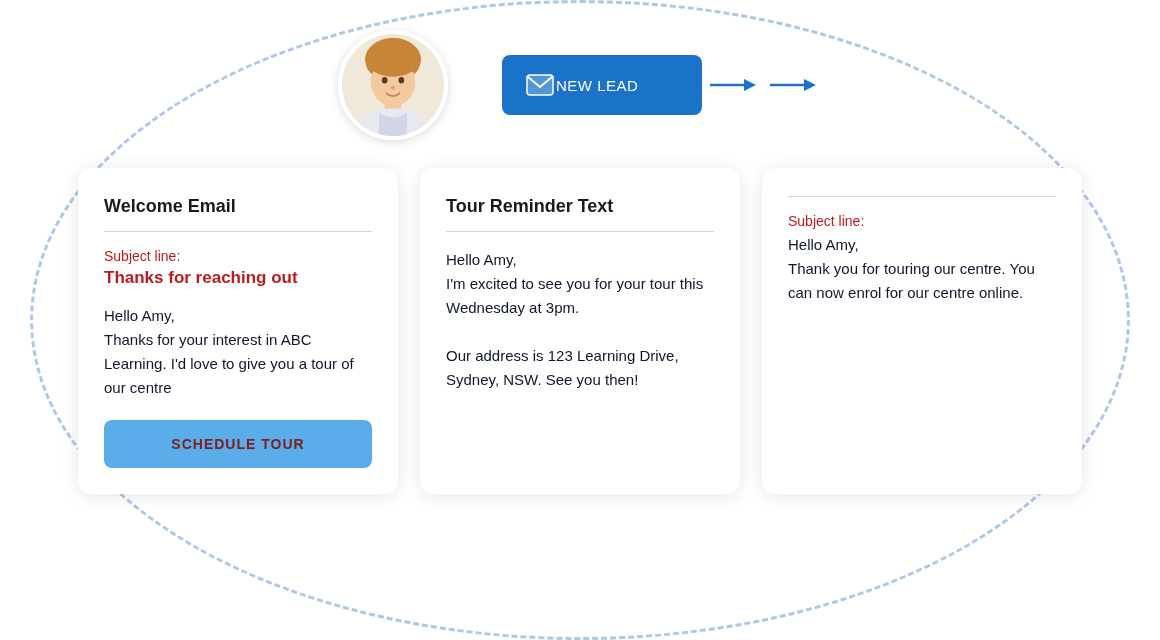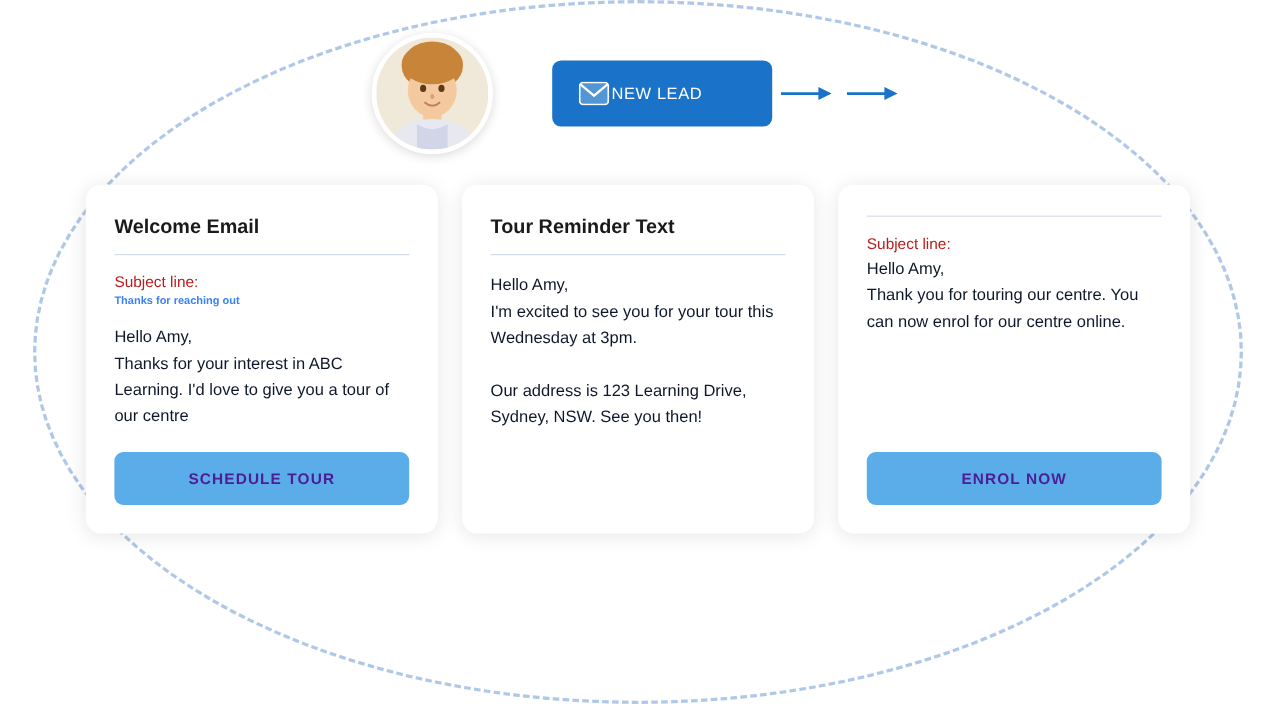--- a/index.html
+++ b/index.html
@@ -135,8 +135,8 @@
     }
 
     .subject-value {
-      color: #3b82f6;
-      font-size: 10px;
+      color: #b91c1c;
+      font-size: 17px;
       font-weight: 700;
       margin-bottom: 16px;
     }

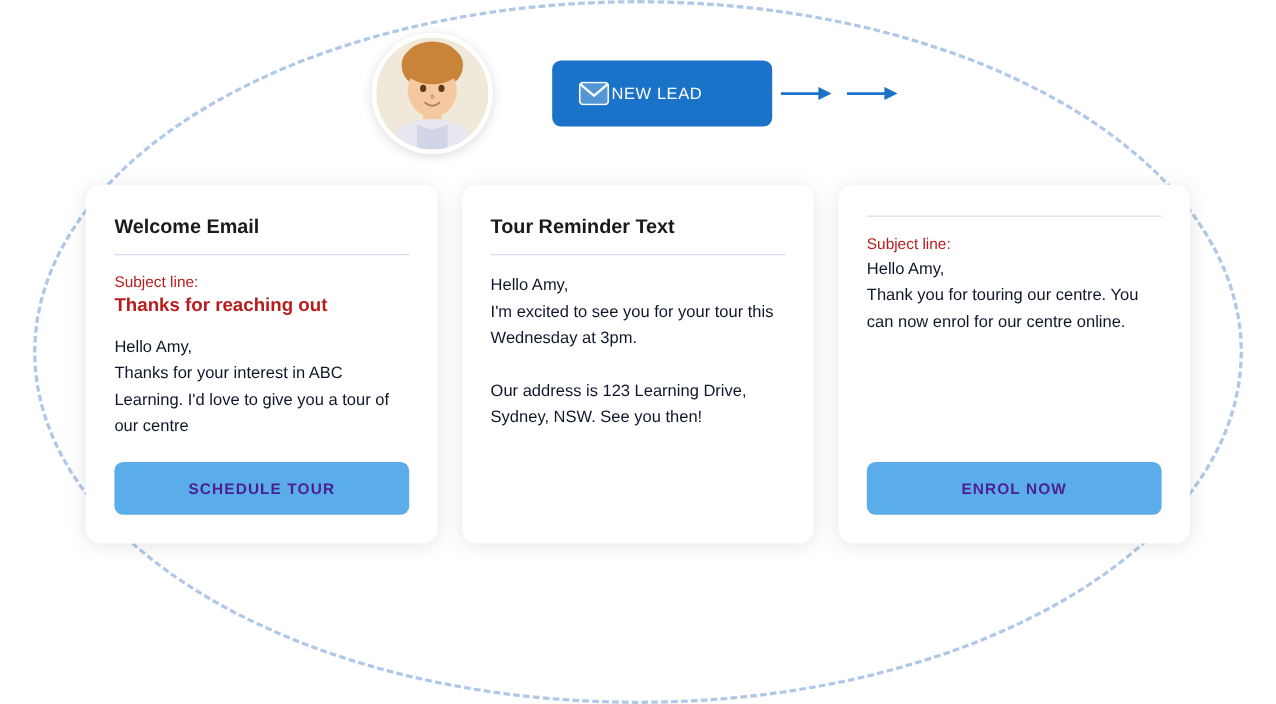--- a/index.html
+++ b/index.html
@@ -151,7 +151,7 @@
 
     .card-btn {
       background: #5aade8;
-      color: #4c1d95;
+      color: #7f1d1d;
       border: none;
       border-radius: 8px;
       padding: 16px 0;

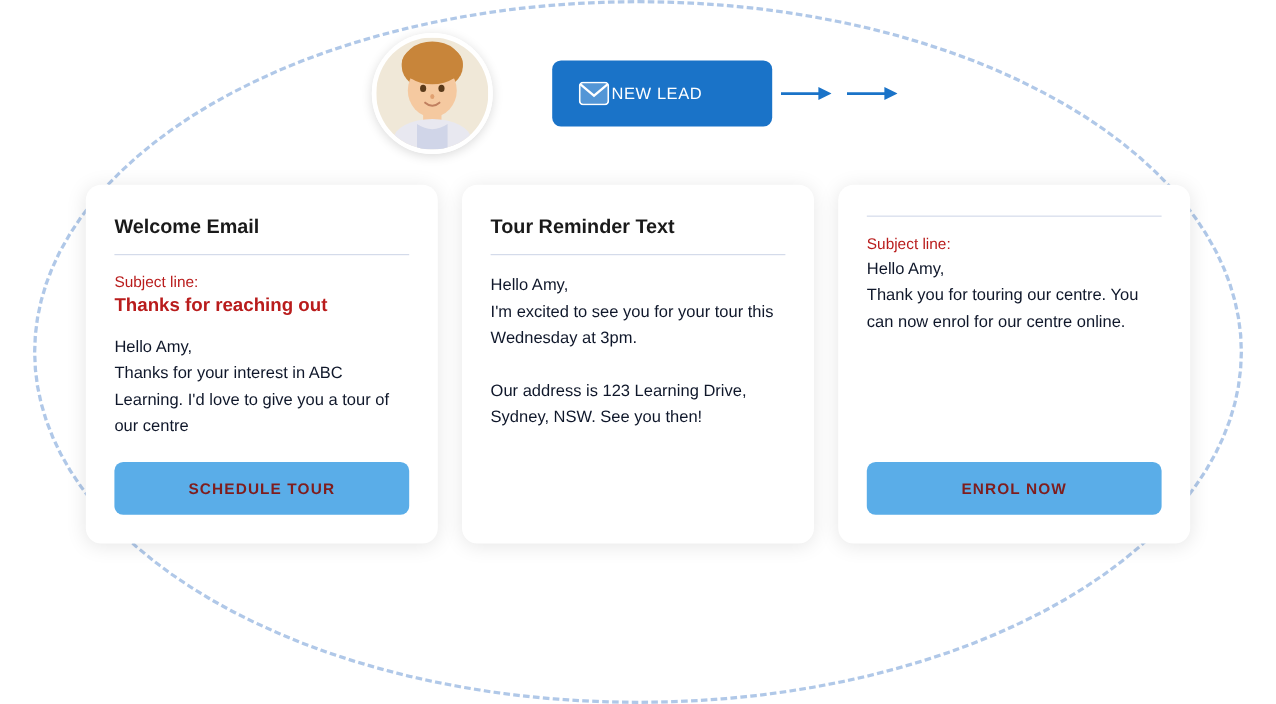--- a/index.html
+++ b/index.html
@@ -248,7 +248,6 @@
       <hr class="card-divider">
       <div class="subject-label">Subject line:</div>
       <div class="card-body-text">Hello Amy,<br>Thank you for touring our centre. You can now enrol for our centre online.</div>
-      <button class="card-btn">ENROL NOW</button>
     </div>
 
   </div>

